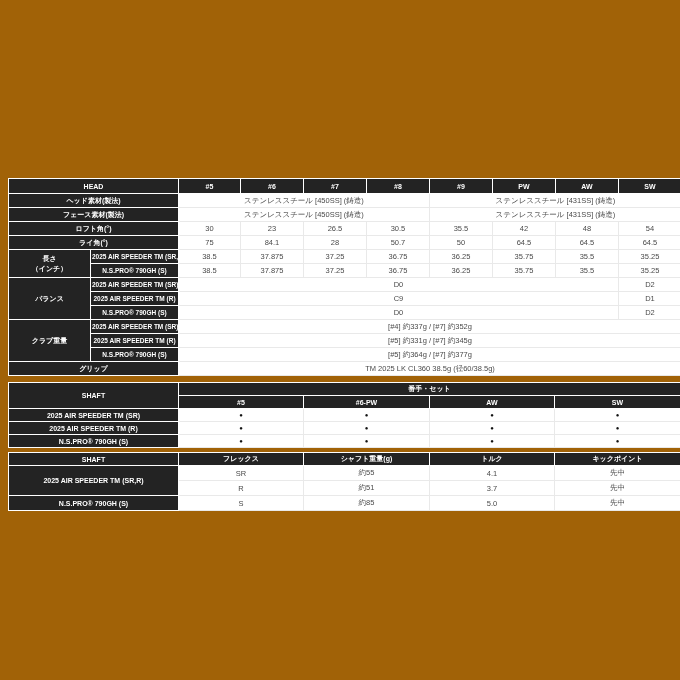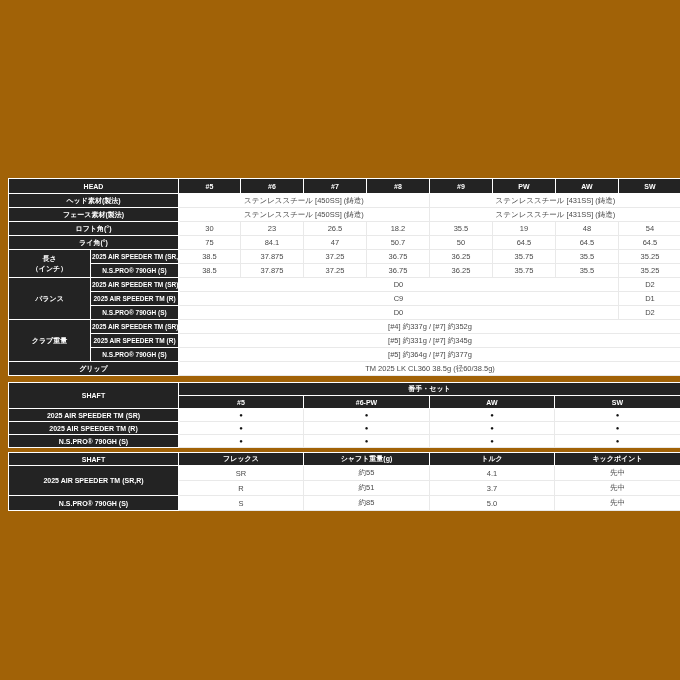--- a/index.html
+++ b/index.html
@@ -79,7 +79,7 @@
         <td>30</td>
         <td>23</td>
         <td>26.5</td>
-        <td>18.2</td>
+        <td>30.5</td>
         <td>35.5</td>
         <td>19</td>
         <td>48</td>

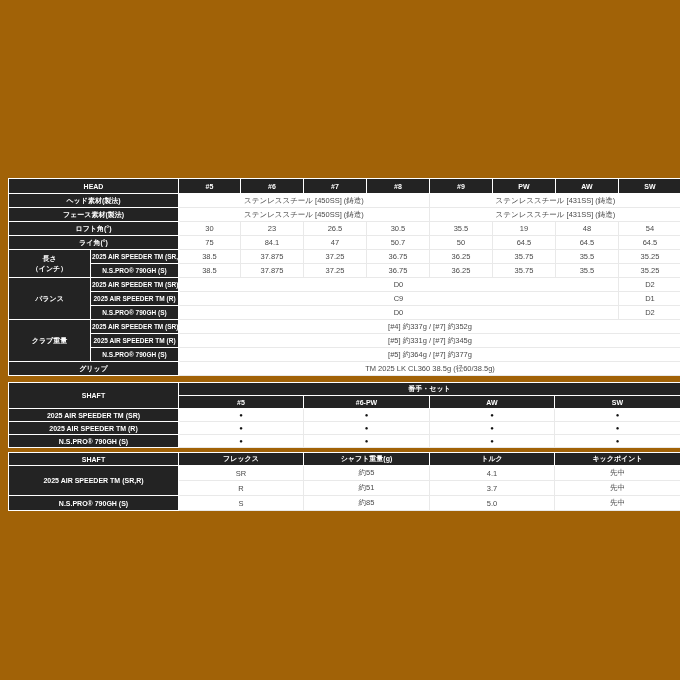--- a/index.html
+++ b/index.html
@@ -81,7 +81,7 @@
         <td>26.5</td>
         <td>30.5</td>
         <td>35.5</td>
-        <td>19</td>
+        <td>42</td>
         <td>48</td>
         <td>54</td>
       </tr>

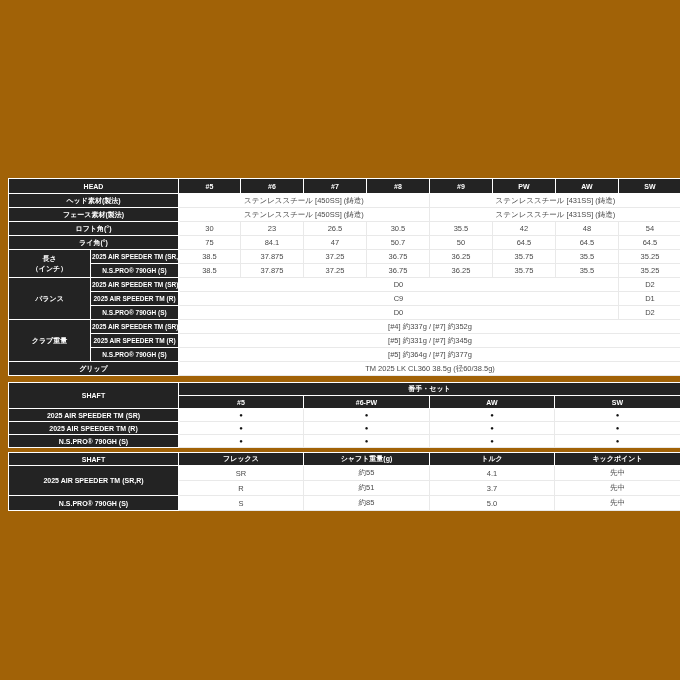--- a/index.html
+++ b/index.html
@@ -89,7 +89,7 @@
         <th colspan="2">ライ角(°)</th>
         <td>75</td>
         <td>84.1</td>
-        <td>47</td>
+        <td>28</td>
         <td>50.7</td>
         <td>50</td>
         <td>64.5</td>

